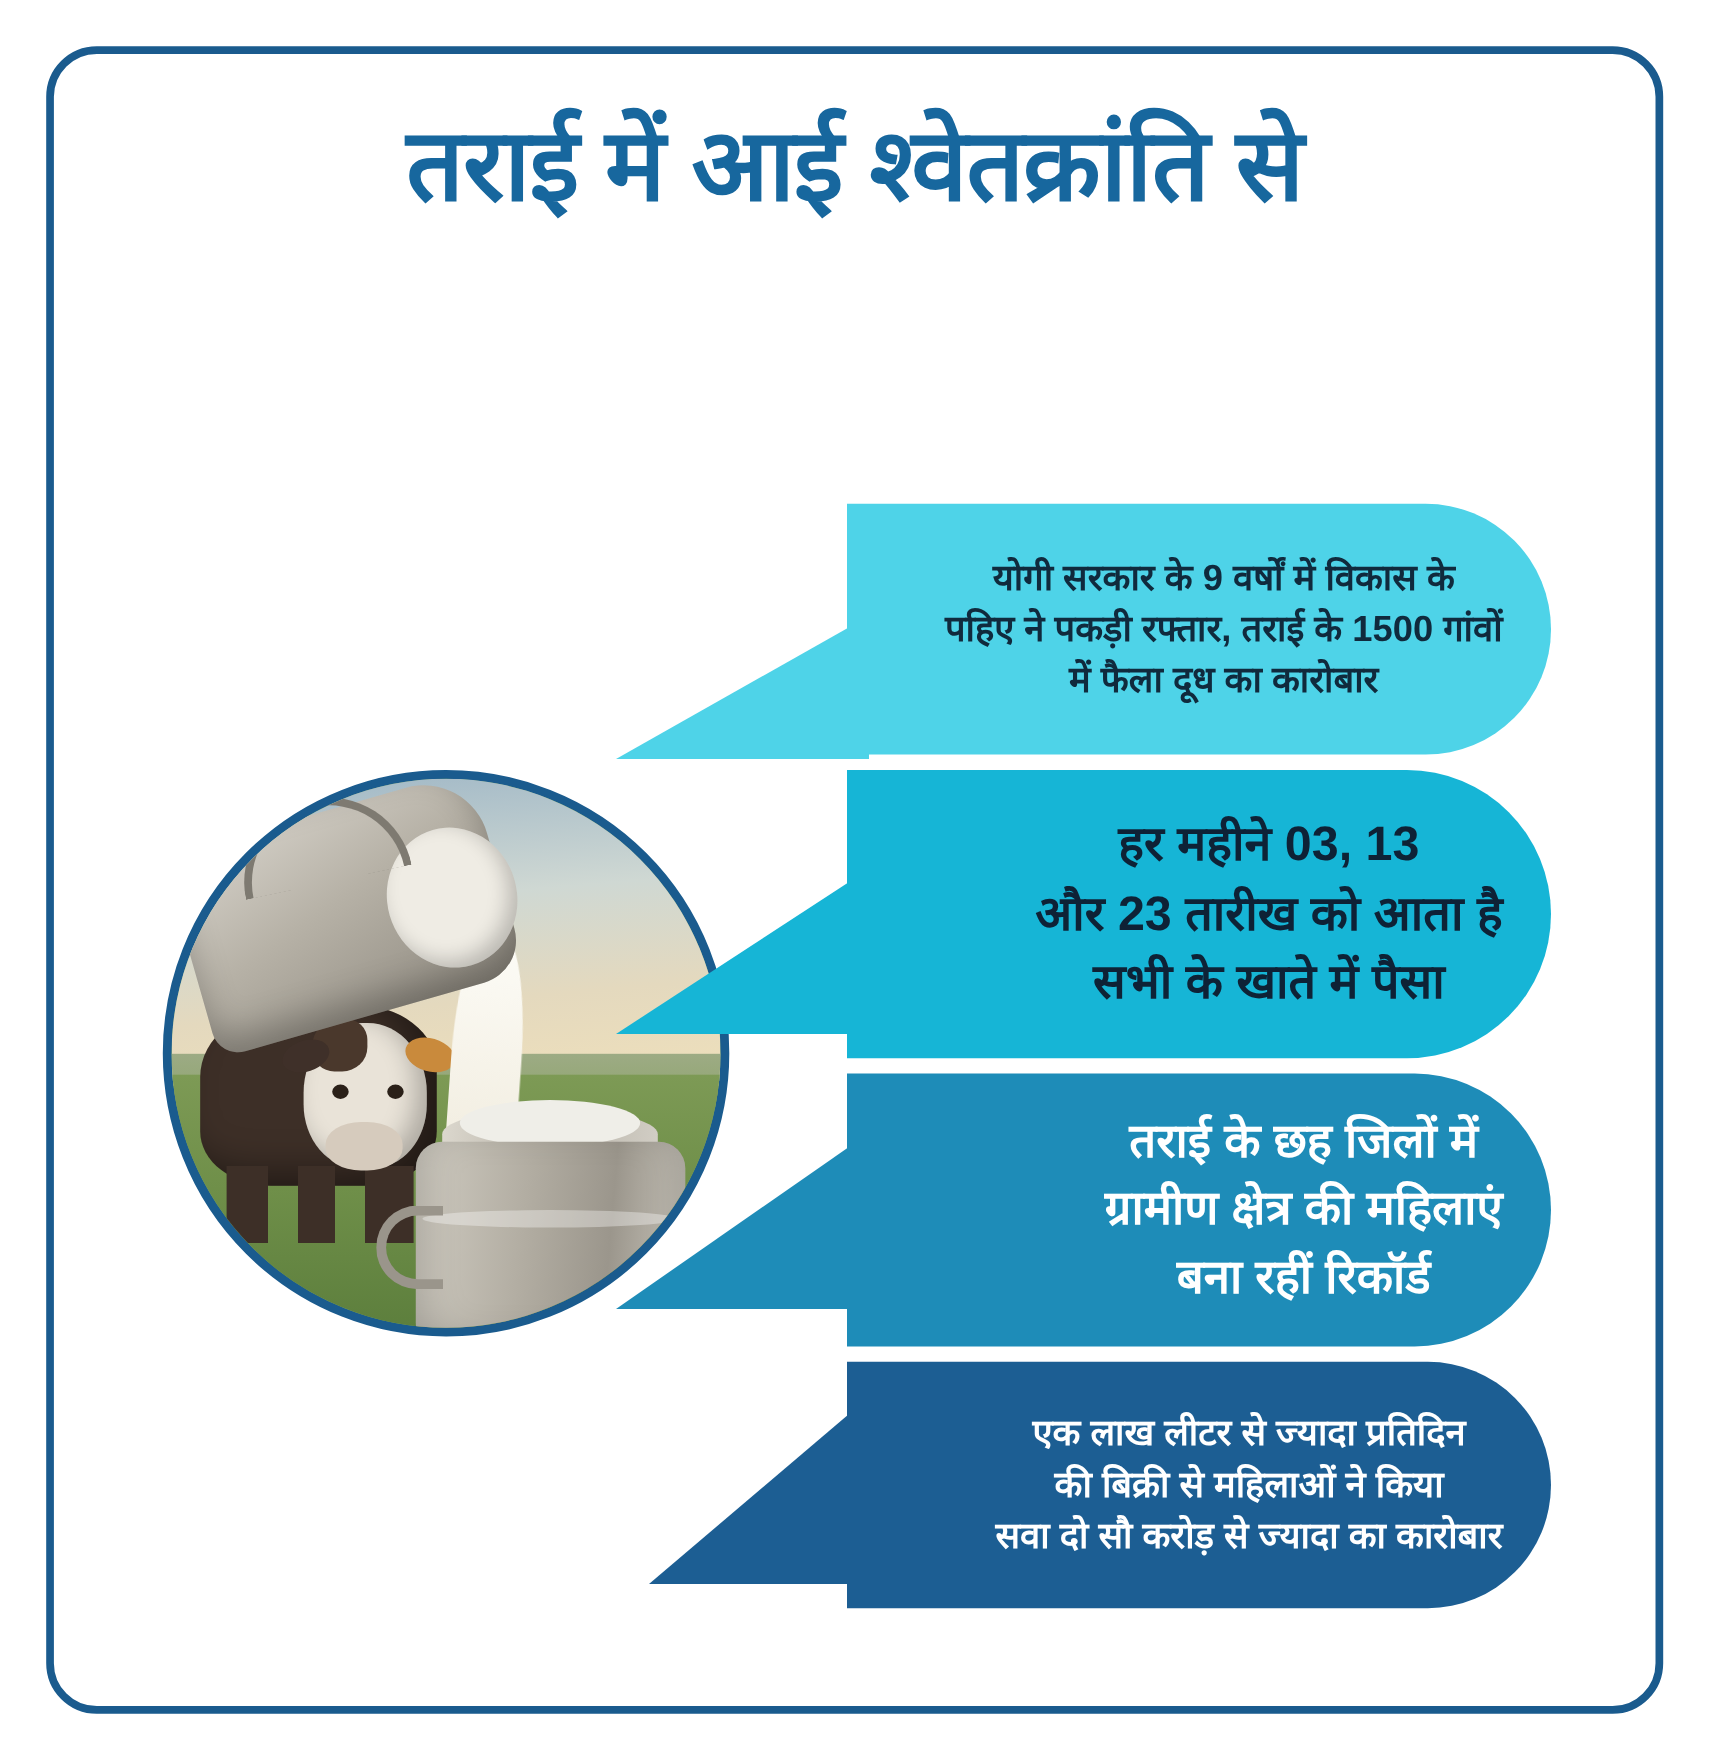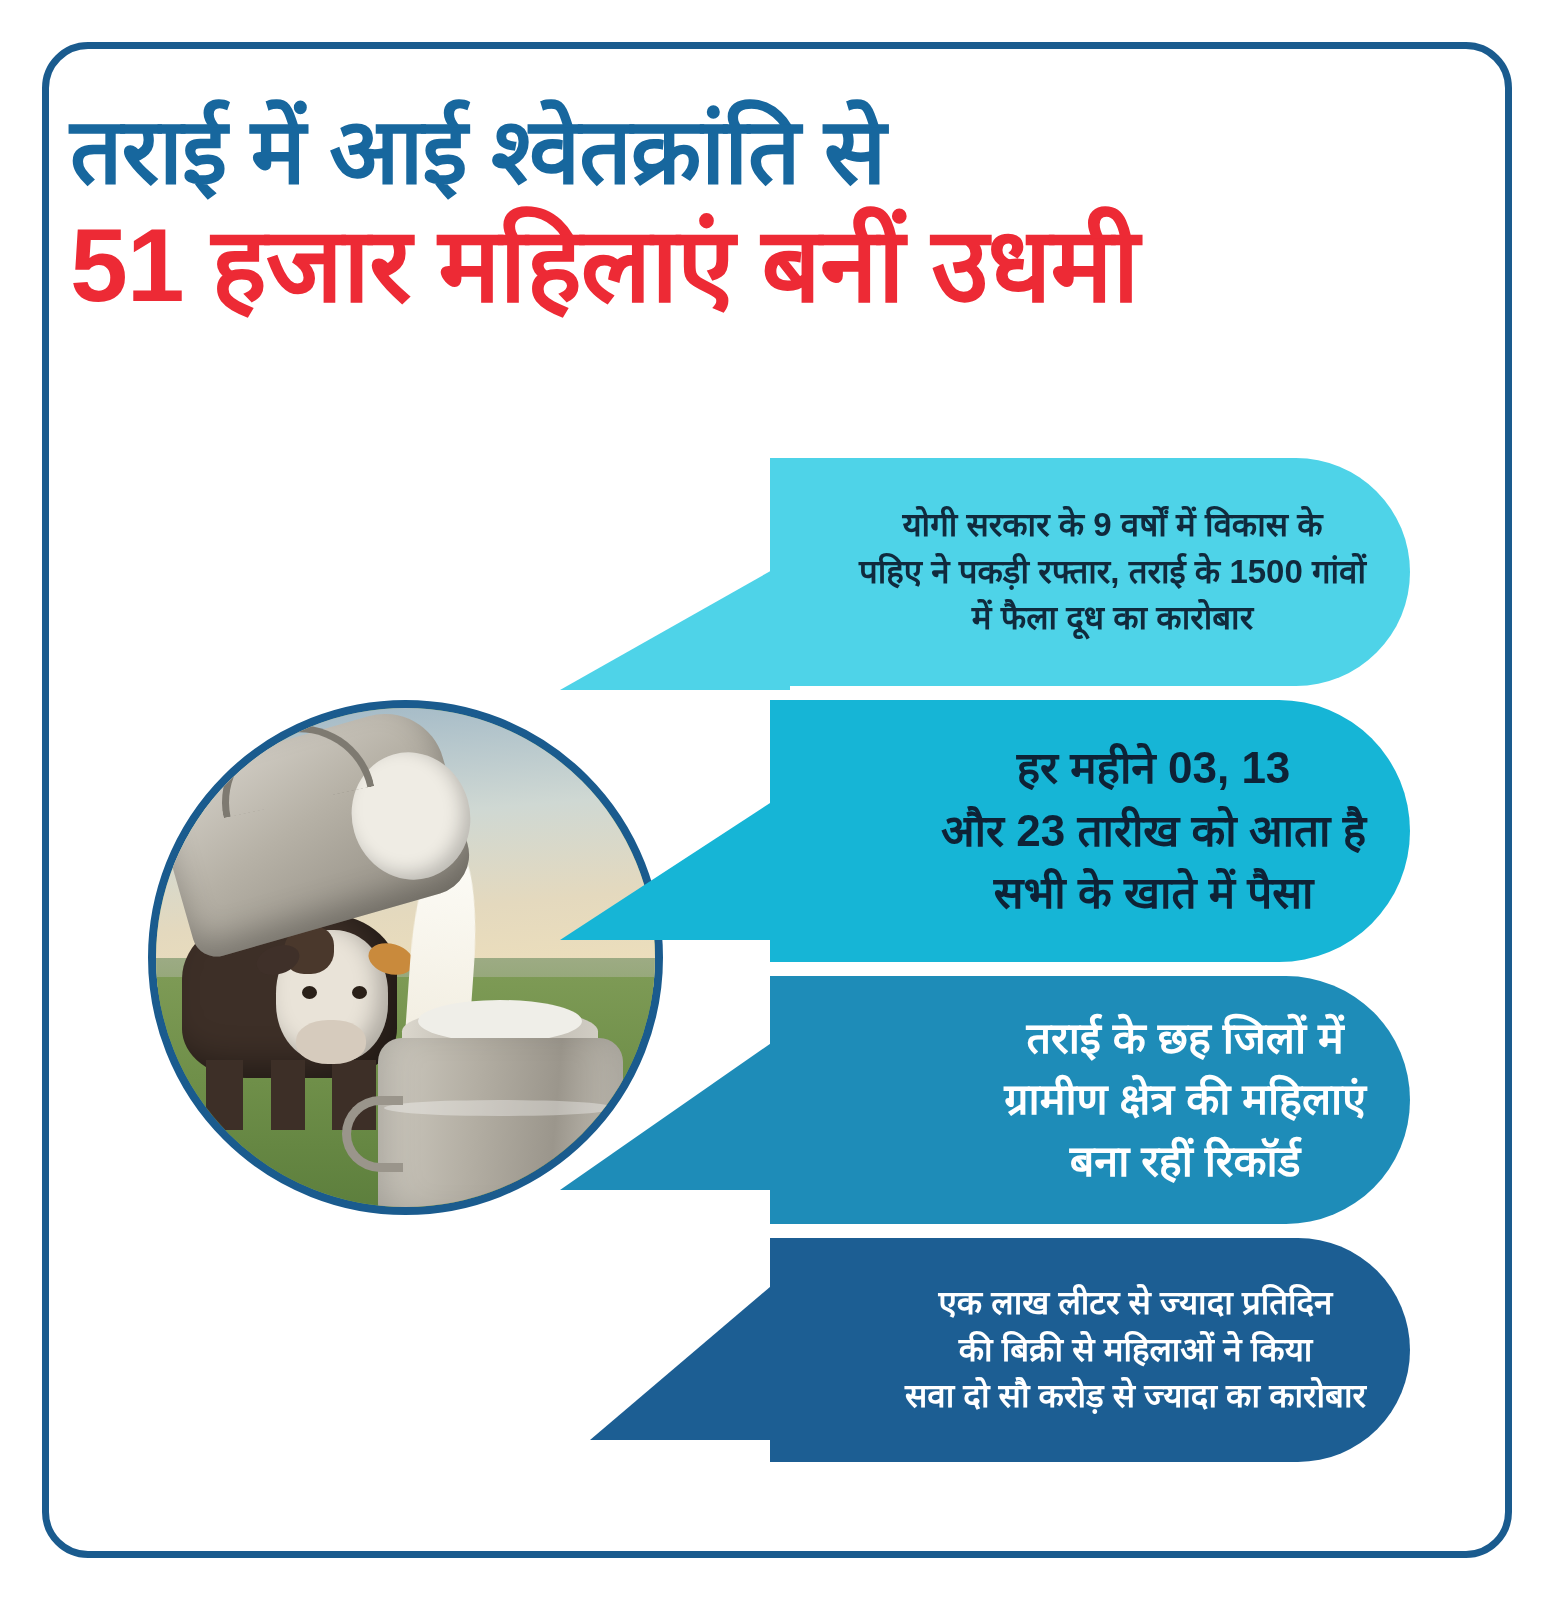--- a/index.html
+++ b/index.html
@@ -33,6 +33,7 @@
     left: 70px;
     right: 70px;
     top: 105px;
+    text-align: center;
     line-height: 1.0;
   }
   .headline-1 {

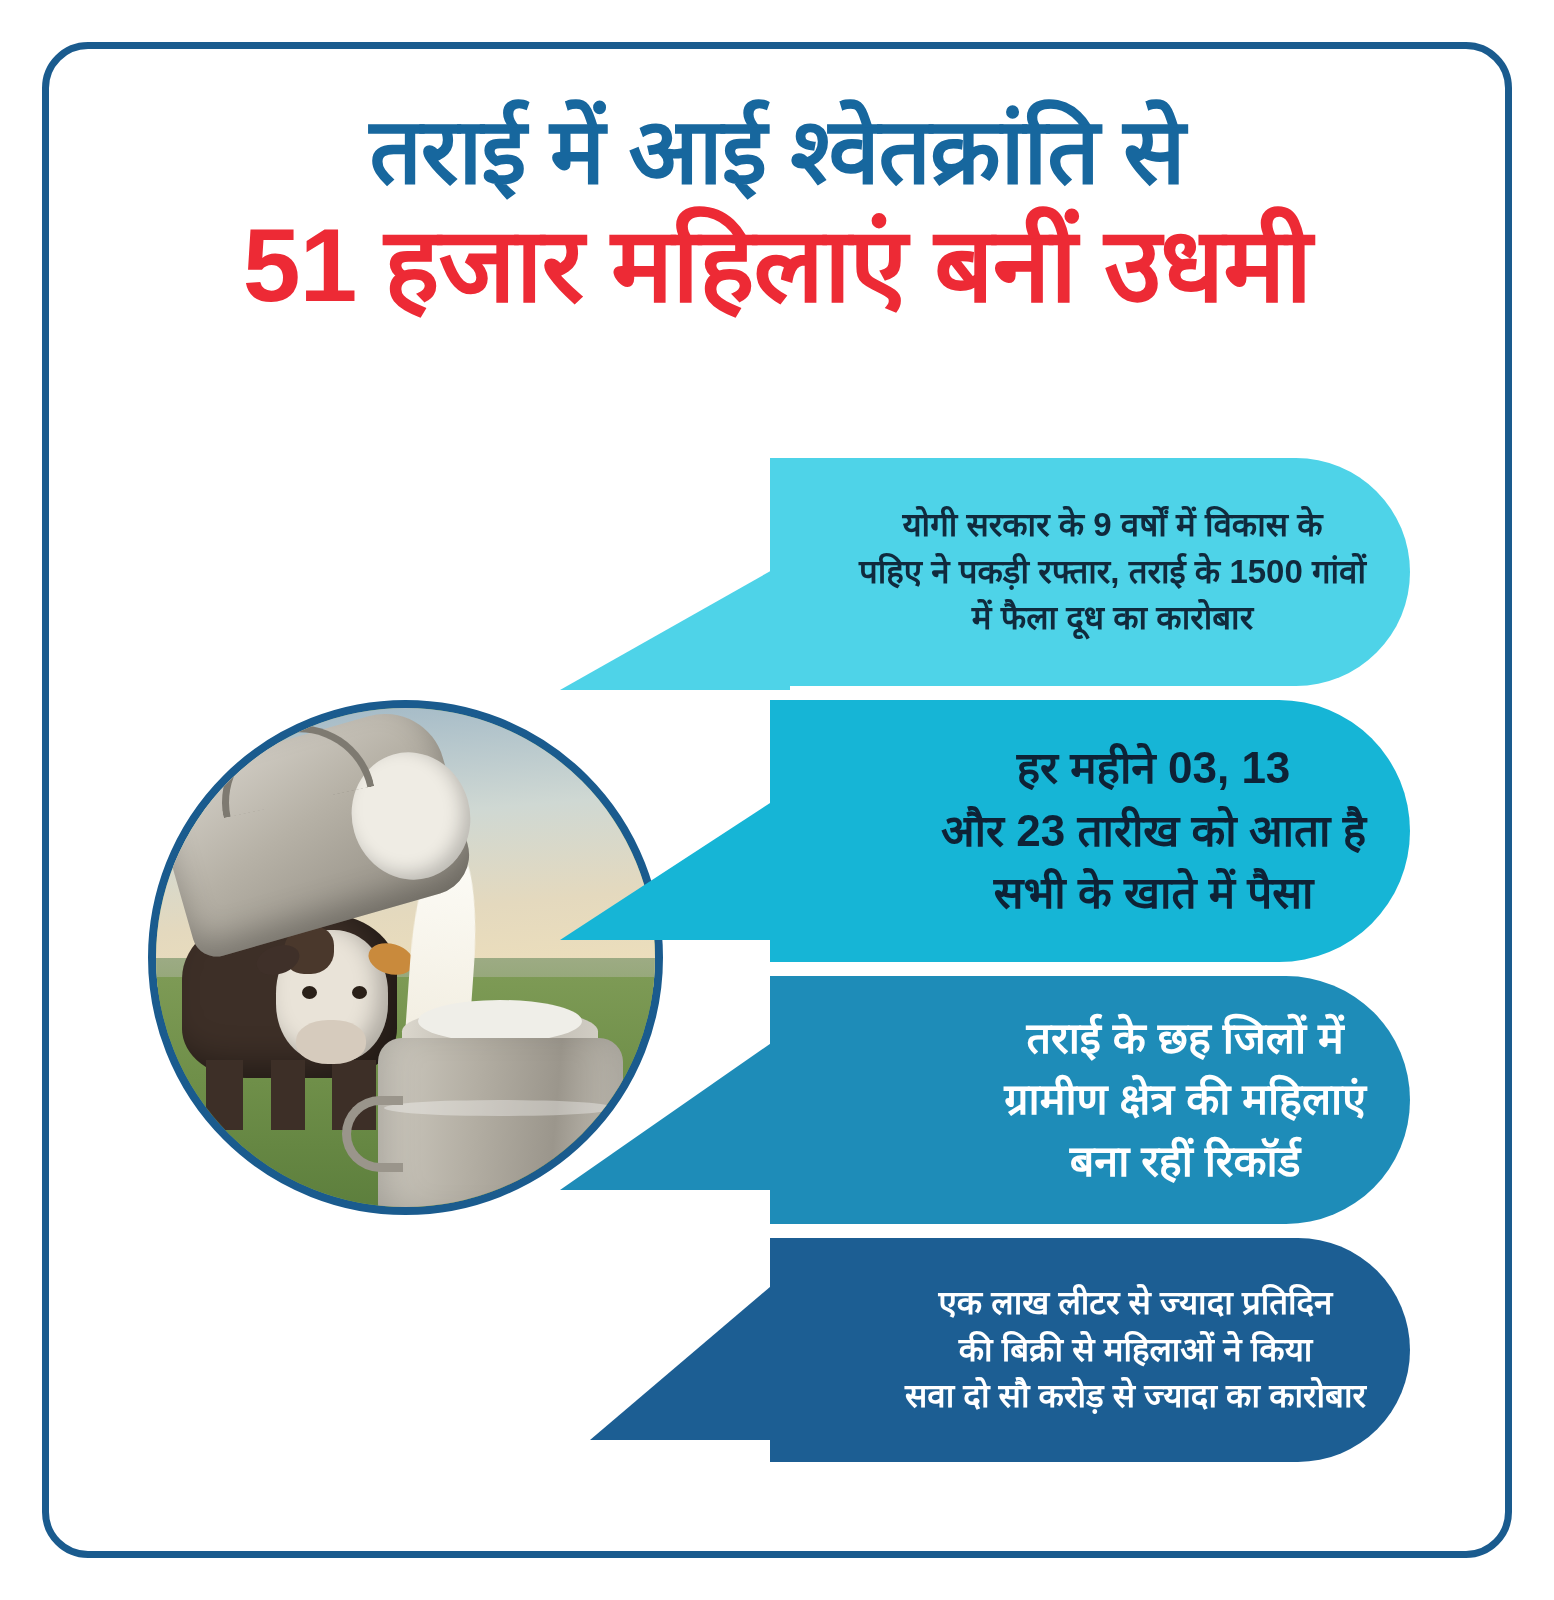--- a/index.html
+++ b/index.html
@@ -320,7 +320,6 @@
 
   <div class="headline">
     <div class="headline-1">तराई में आई श्वेतक्रांति से</div>
-    <div class="headline-2">51 हजार महिलाएं बनीं उधमी</div>
   </div>
 
   <svg class="wedge wedge0" width="230" height="130" viewBox="0 0 230 130">

